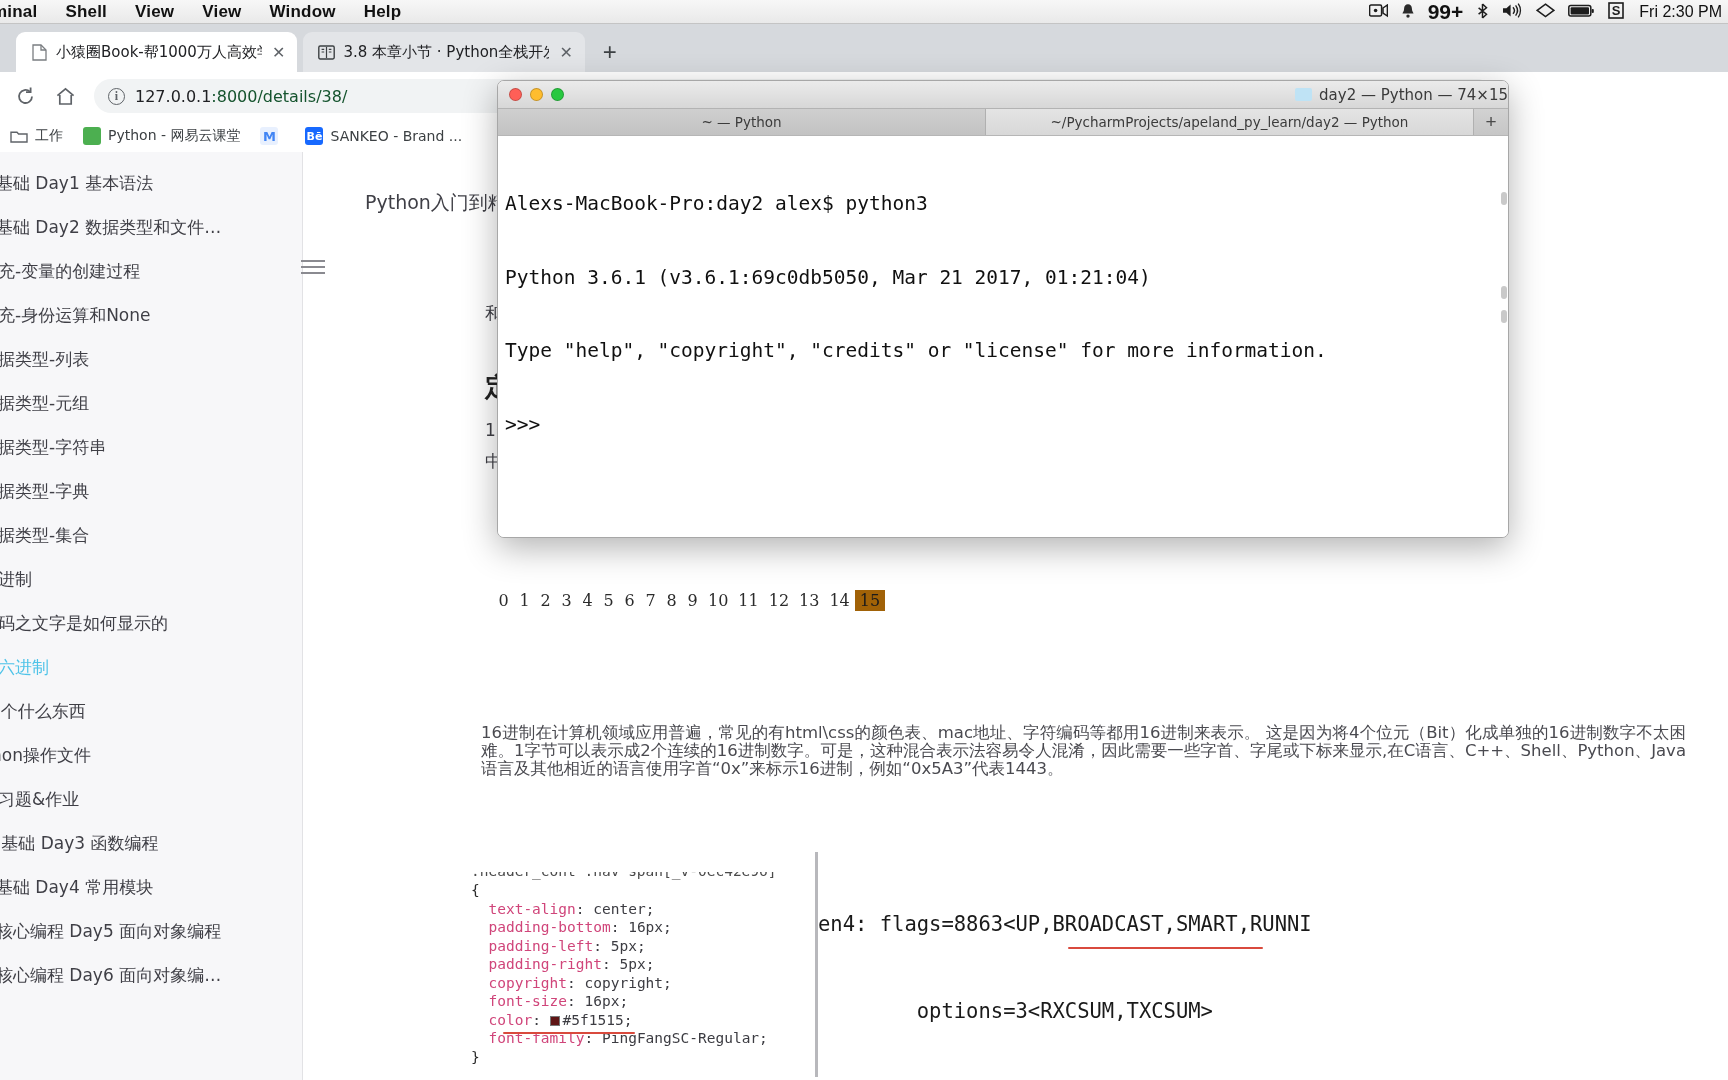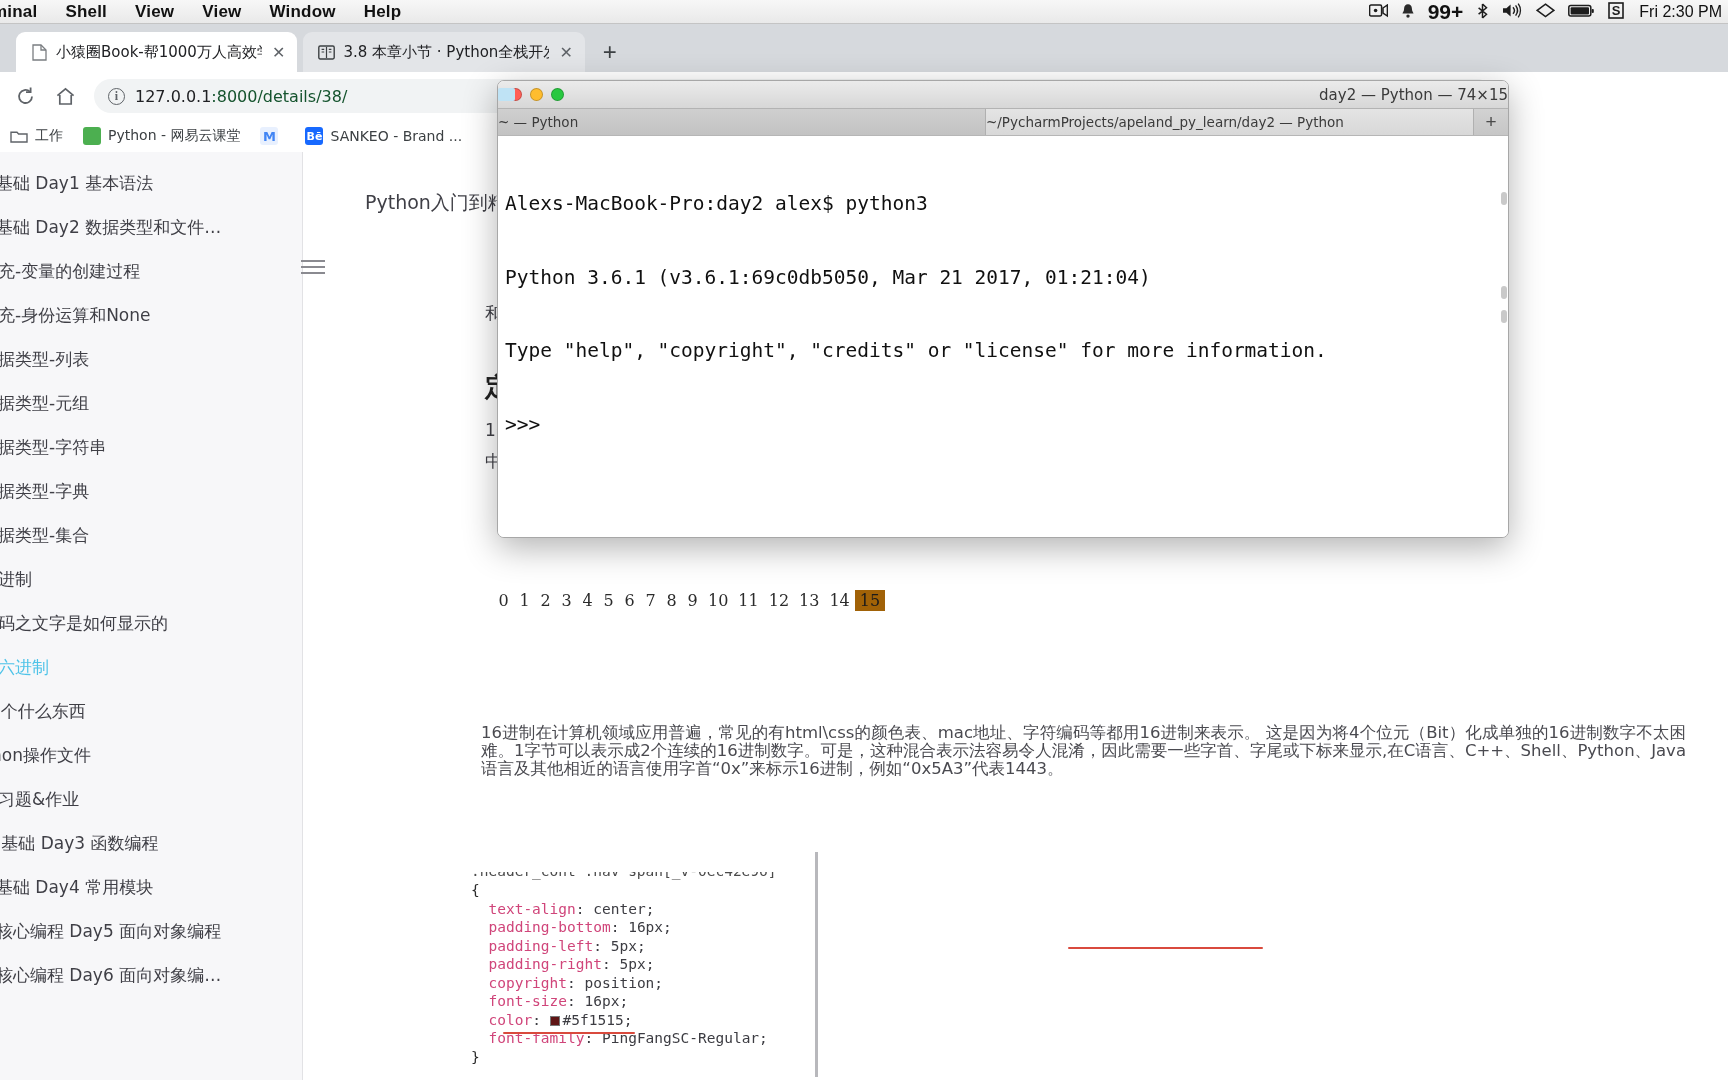--- a/index.html
+++ b/index.html
@@ -201,7 +201,7 @@
   .term-title .tt {
     position: absolute; left: 0; right: 0; text-align: center;
     font-size: 15px; color: #3a3a3a; font-family: "DejaVu Sans", sans-serif;
-    display: flex; align-items: center; justify-content: space-between; gap: 7px;
+    display: flex; align-items: center; justify-content: flex-end; gap: 7px;
   }
   .folder-ico { width: 17px; height: 13px; background: #bfe3f5; border-radius: 2px; display:inline-block; }
 

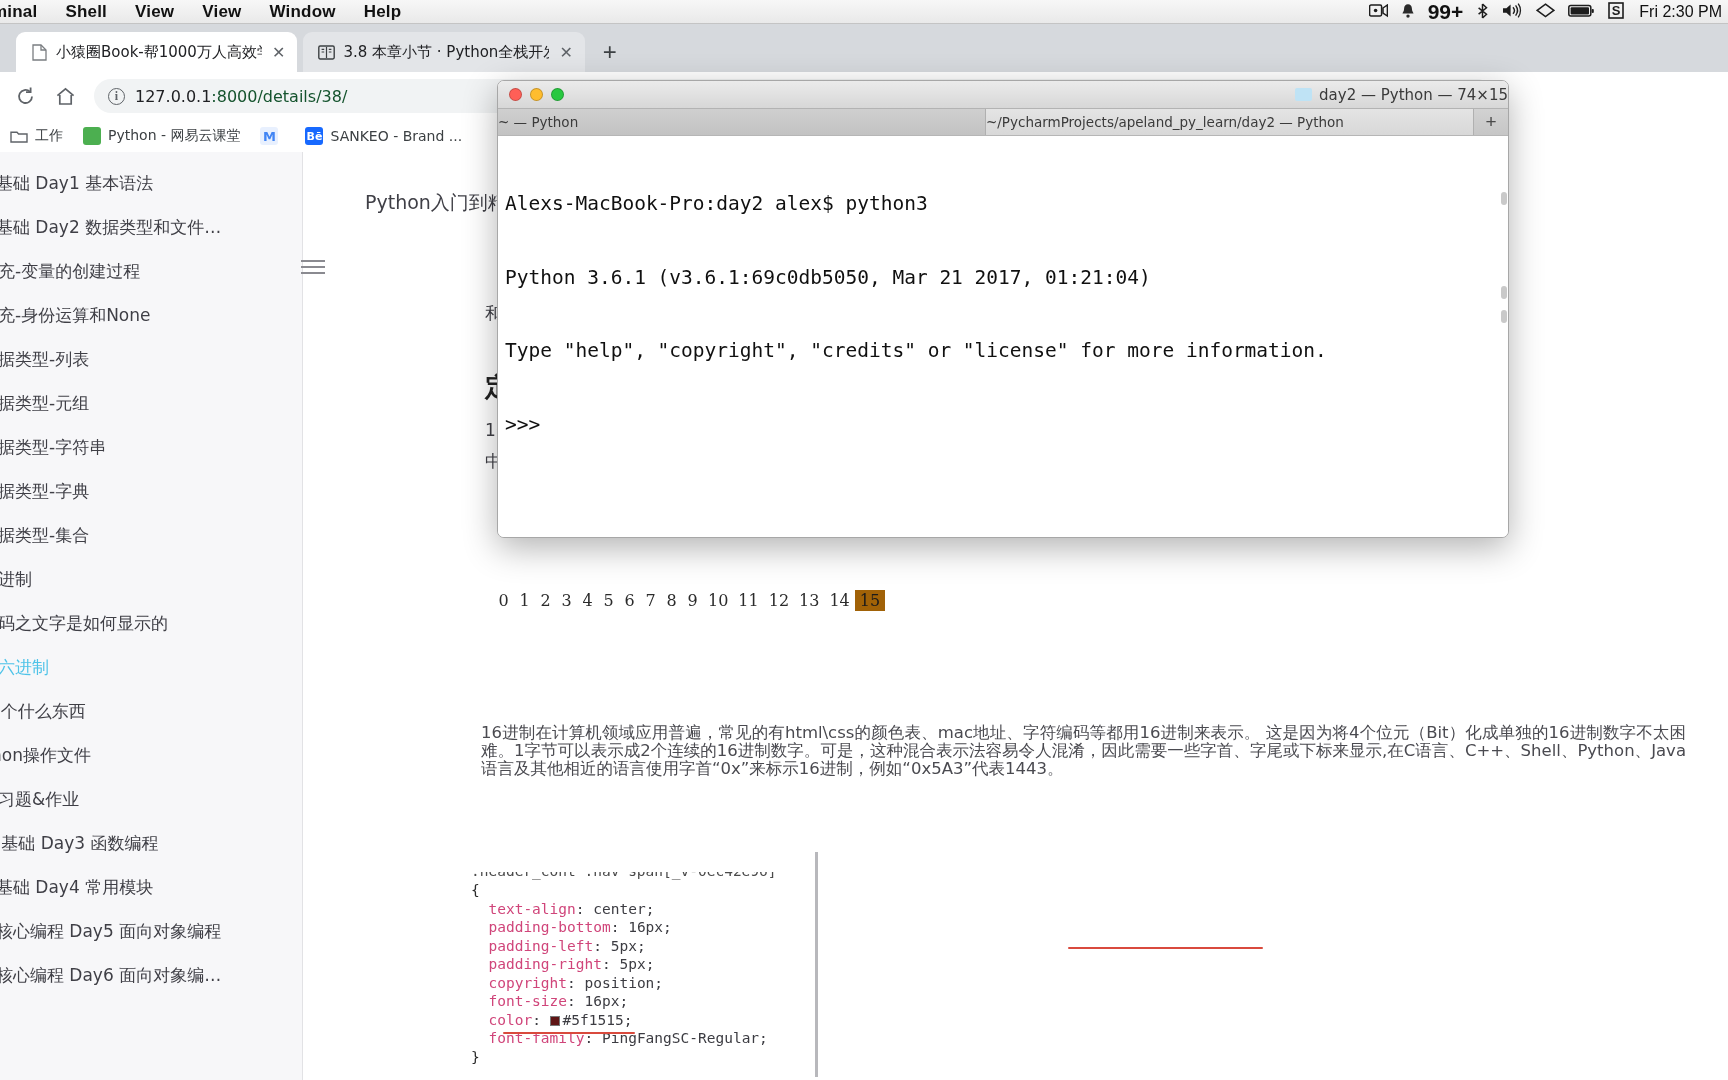--- a/index.html
+++ b/index.html
@@ -207,7 +207,7 @@
 
   .term-tabs { display: flex; height: 27px; border-bottom: 1px solid #b6b6b6; }
   .term-tab {
-    flex: 1; display: flex; align-items: center; justify-content: flex-start;
+    flex: 1; display: flex; align-items: center; justify-content: center;
     font-size: 13.5px; color: #3b3b3b; font-family: "DejaVu Sans", sans-serif;
     background: linear-gradient(#d2d2d2, #c6c6c6);
     border-right: 1px solid #b0b0b0; white-space: nowrap; overflow: hidden;

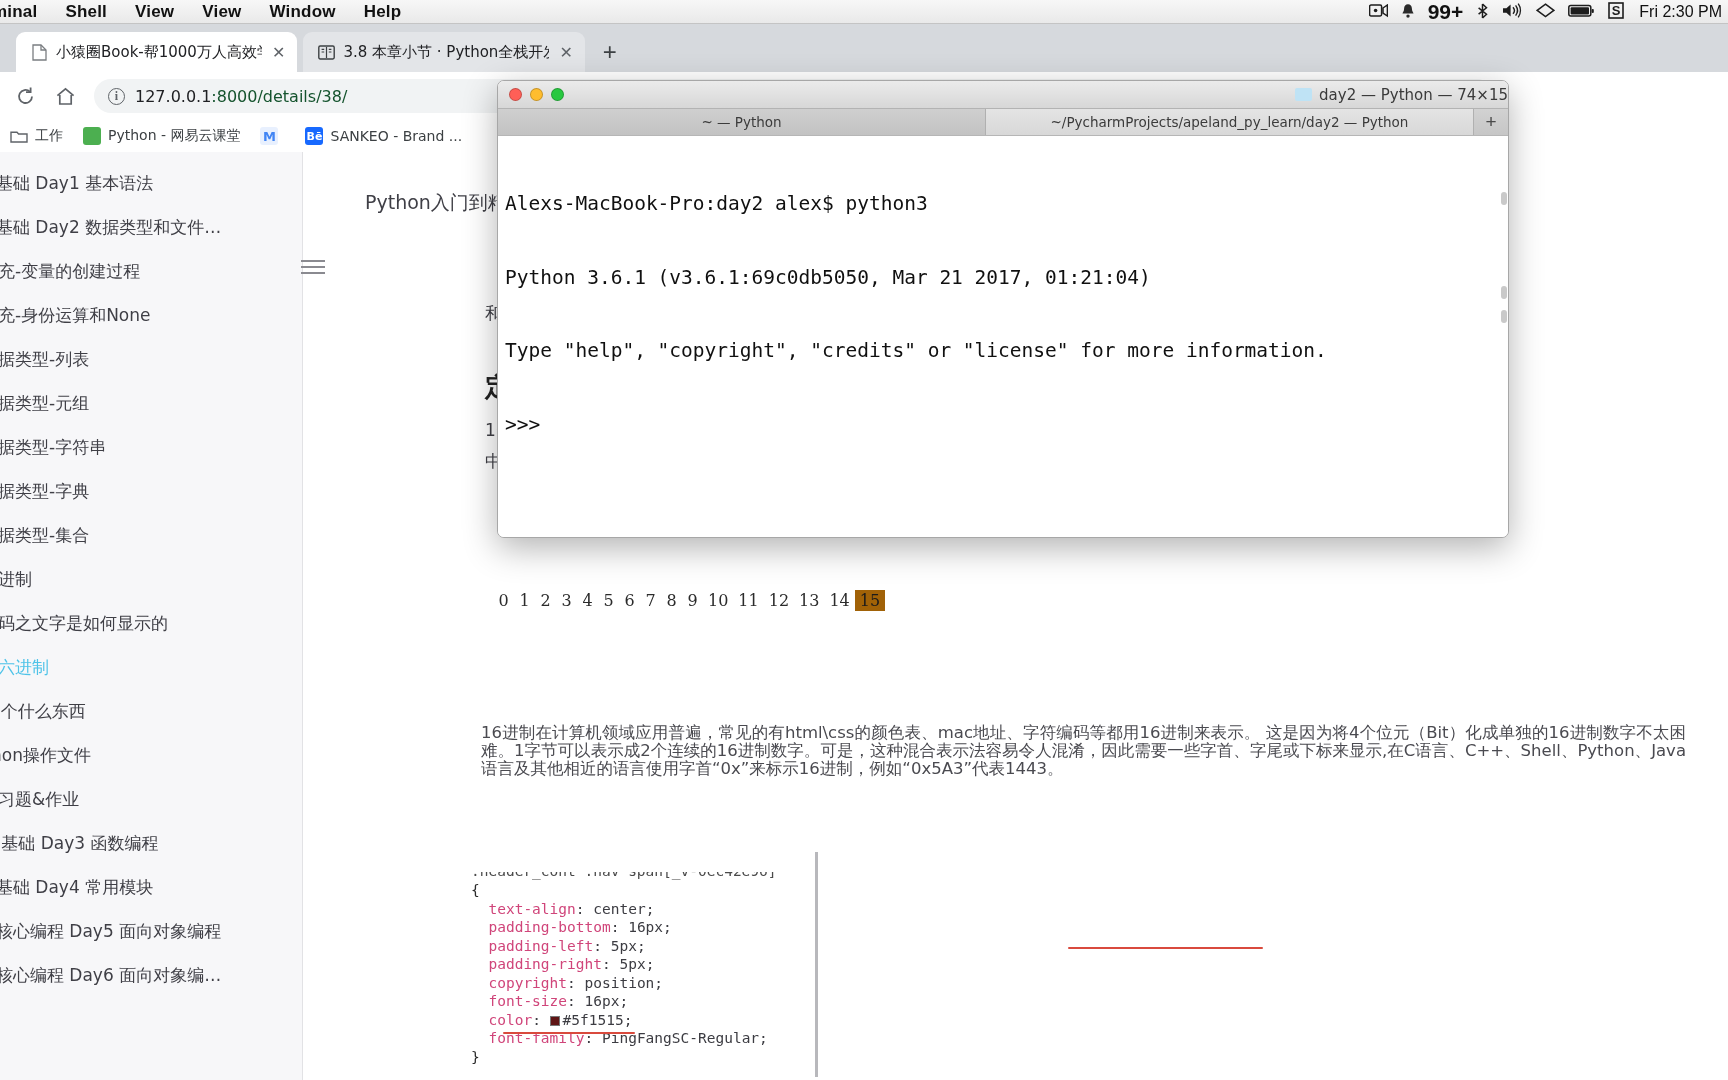--- a/index.html
+++ b/index.html
@@ -438,6 +438,15 @@
         <div class="underline-red" style="left:200px; top:880px; width:132px;"></div>
 
         <div class="ifdivider"></div>
+        <div class="ifblock">
+          <div>en4: flags=8863&lt;UP,BROADCAST,SMART,RUNNI</div>
+          <div>        options=3&lt;RXCSUM,TXCSUM&gt;</div>
+          
+          
+          
+          
+          
+        </div>
         <div class="underline-red" style="left:765px; top:795px; width:195px;"></div>
 
       </div>

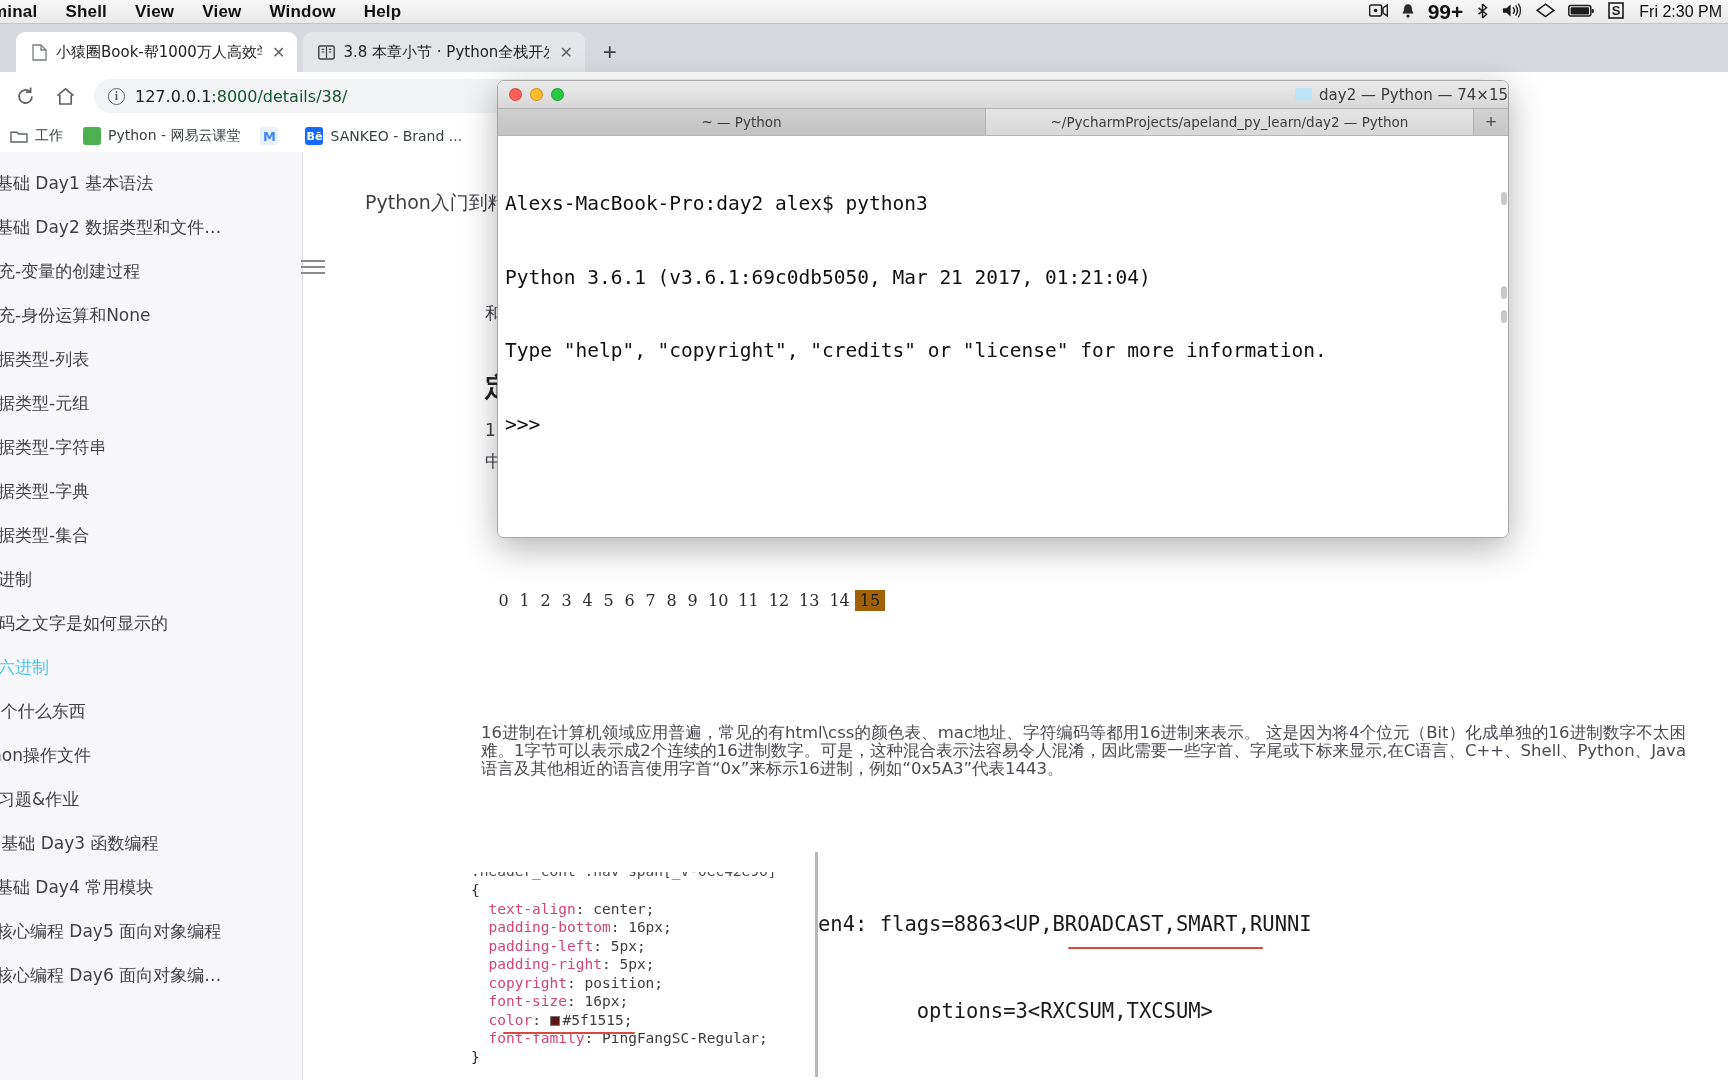--- a/index.html
+++ b/index.html
@@ -429,7 +429,7 @@
           <div>&nbsp;&nbsp;<span class="prop">padding-bottom</span><span class="val">:&nbsp;</span><span class="val">16px;</span></div>
           <div>&nbsp;&nbsp;<span class="prop">padding-left</span><span class="val">:&nbsp;</span><span class="val">5px;</span></div>
           <div>&nbsp;&nbsp;<span class="prop">padding-right</span><span class="val">:&nbsp;</span><span class="val">5px;</span></div>
-          <div>&nbsp;&nbsp;<span class="prop">copyright</span><span class="val">:&nbsp;</span><span class="val">position;</span></div>
+          <div>&nbsp;&nbsp;<span class="prop">copyright</span><span class="val">:&nbsp;</span><span class="val">copyright;</span></div>
           <div>&nbsp;&nbsp;<span class="prop">font-size</span><span class="val">:&nbsp;</span><span class="val">16px;</span></div>
           <div>&nbsp;&nbsp;<span class="prop">color</span><span class="val">:&nbsp;</span><span class="swatch"></span><span class="val">#5f1515;</span></div>
           <div>&nbsp;&nbsp;<span class="prop">font-family</span><span class="val">:&nbsp;</span><span class="val">PingFangSC-Regular;</span></div>

